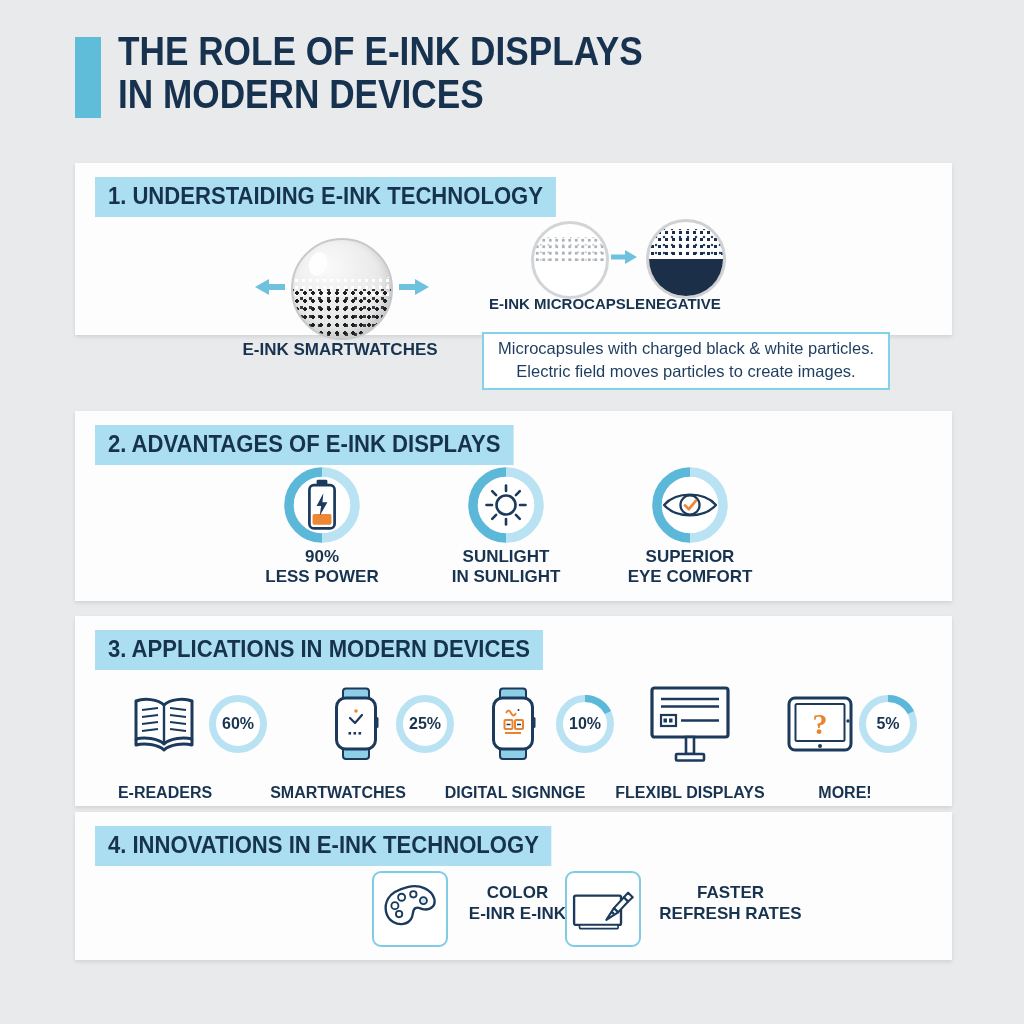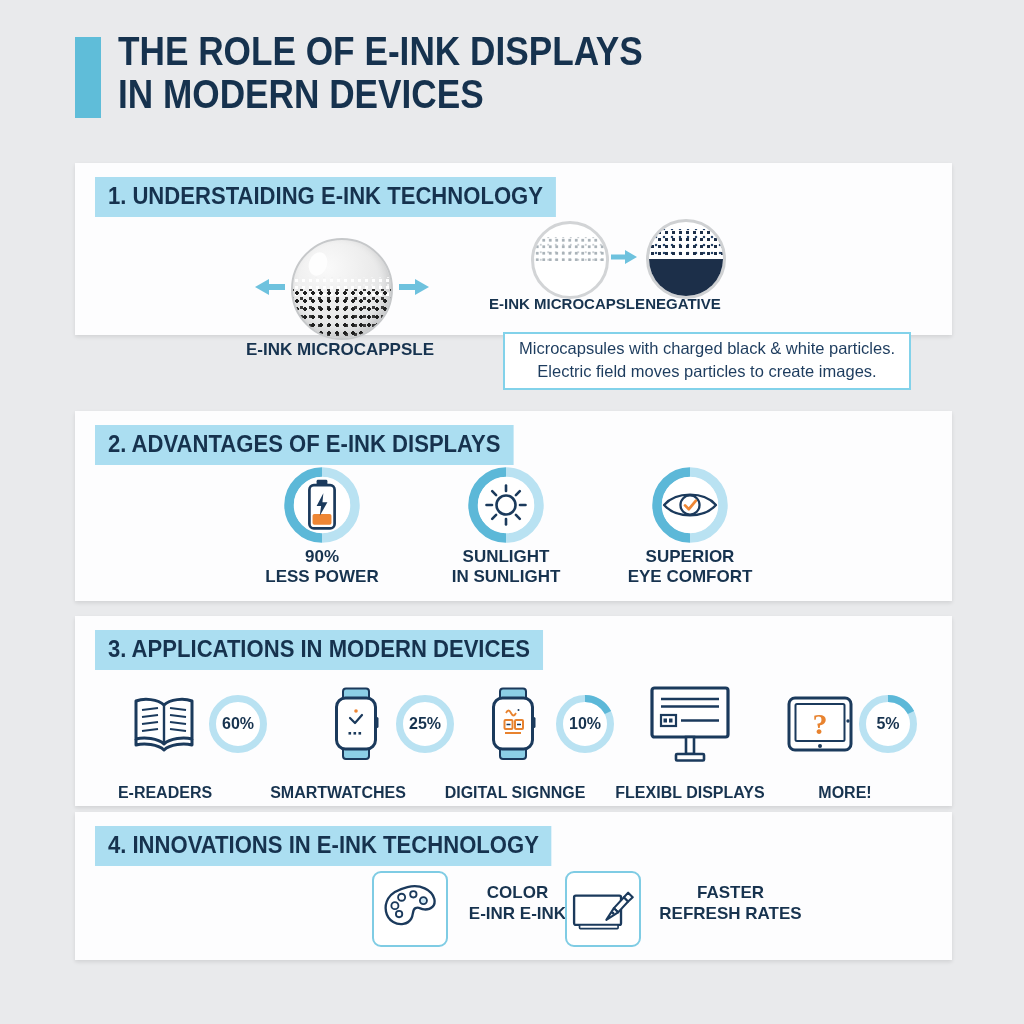--- a/index.html
+++ b/index.html
@@ -89,7 +89,7 @@
     <svg class="arrow" style="left:324px;top:114px" width="32" height="20" viewBox="0 0 32 20">
       <path d="M0 7 H16 V2 L30 10 L16 18 V13 H0 Z" fill="#6ec2de"></path>
     </svg>
-    <div class="lbl" style="left:145px;top:177px;width:240px;font-size:17px">E-INK MICROCAPPSLE</div>
+    <div class="lbl" style="left:145px;top:177px;width:240px;font-size:17px">E-INK SMARTWATCHES</div>
 
     <div class="sphere sphere-a">
       <div class="band dots-gray" style="top:18%;height:34%"></div>

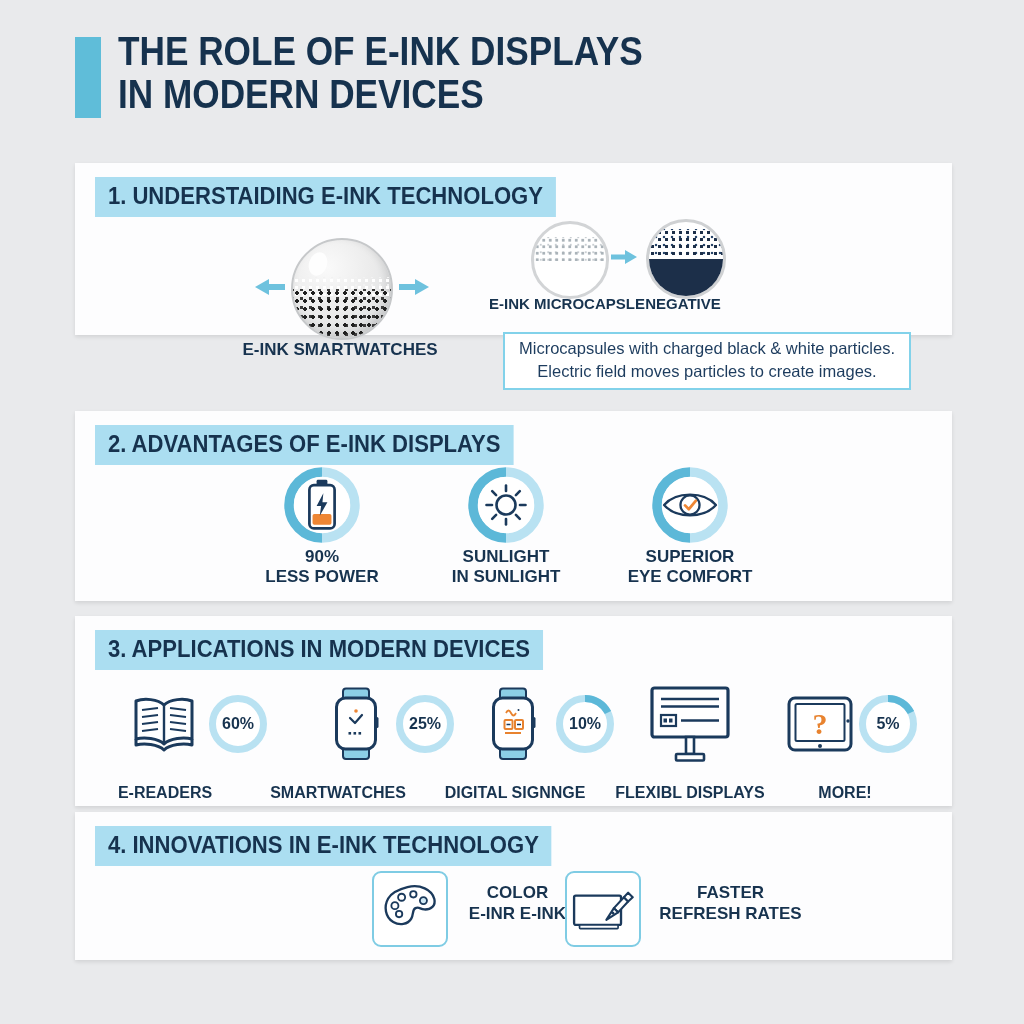--- a/index.html
+++ b/index.html
@@ -45,7 +45,7 @@
   .sphere-b{left:571px;top:56px;width:74px;height:74px;border:3px solid #cfd1d3;background:#ffffff;}
   .half-dark{position:absolute;left:0;right:0;top:50%;bottom:0;background:#1c2f49;}
   .arrow{position:absolute;}
-  .desc-box{position:absolute;left:428px;top:169px;width:404px;height:51px;background:#ffffff;
+  .desc-box{position:absolute;left:407px;top:169px;width:404px;height:51px;background:#ffffff;
             border:2px solid #82d2ea;color:#1d3c5e;font-size:16.5px;line-height:23px;
             text-align:center;padding-top:3px;box-sizing:content-box;}
   

